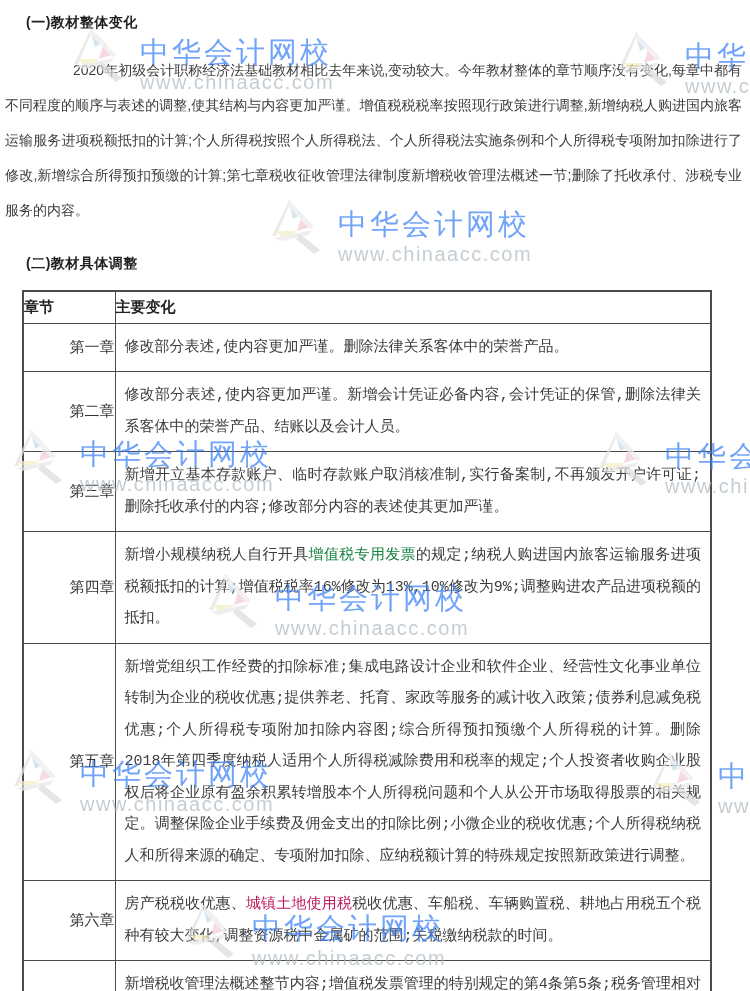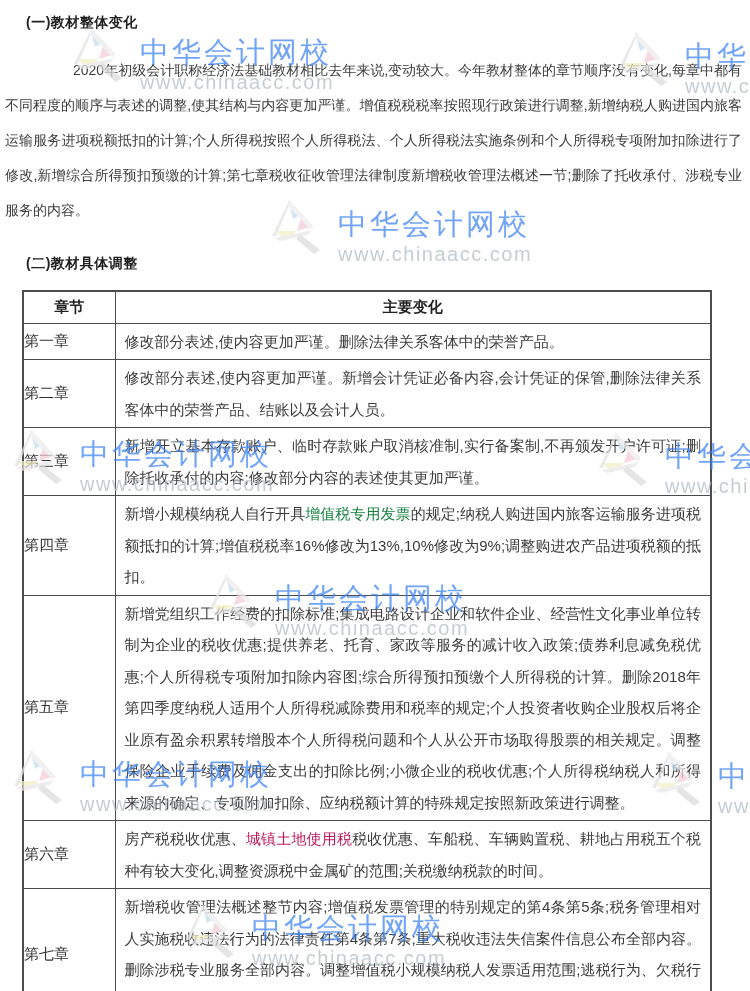--- a/index.html
+++ b/index.html
@@ -29,7 +29,7 @@
     border:1px solid #4c4c4c; font-size:15px;
   }
   table.changes th {
-    height:32px; font-weight:bold; color:#222; text-align:center;
+    height:32px; font-weight:bold; color:#222; text-align:left;
     vertical-align:middle;
   }
   col.c-chapter { width:92px; }

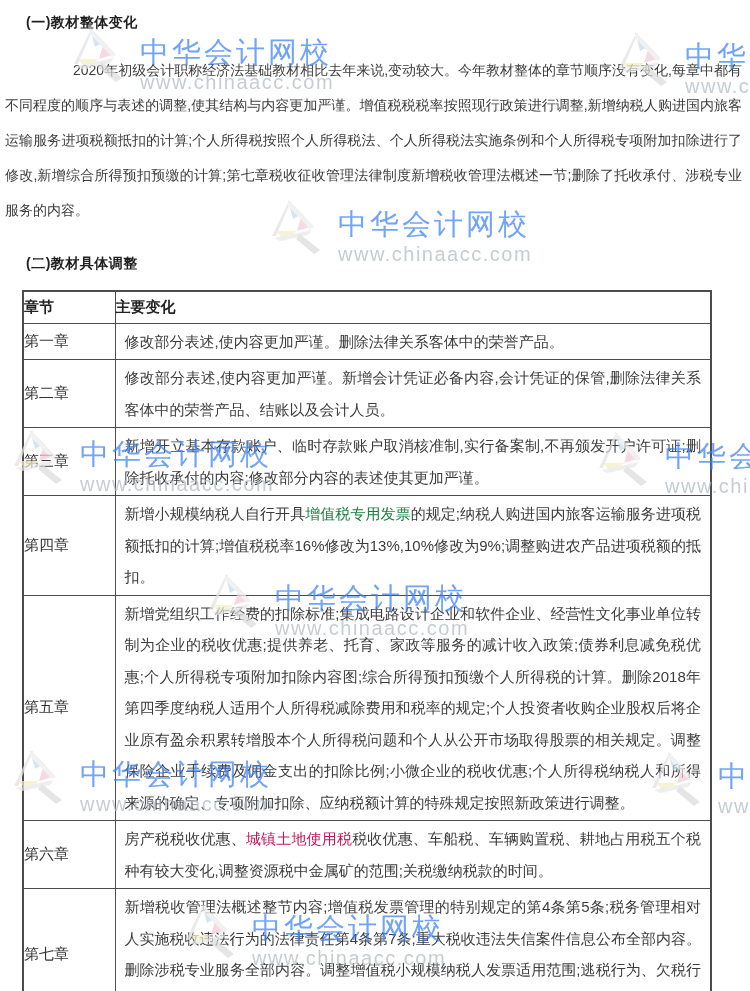--- a/index.html
+++ b/index.html
@@ -33,7 +33,7 @@
     vertical-align:middle;
   }
   col.c-chapter { width:92px; }
-  td.chapter-cell { text-align:left; vertical-align:middle; color:#333;margin-top:8px; }
+  td.chapter-cell { text-align:right; vertical-align:middle; color:#333;margin-top:8px; }
   td.changes-cell {
     padding:2px 9px; line-height:31.5px; text-align:justify; color:#3c3c3c;
     vertical-align:middle;

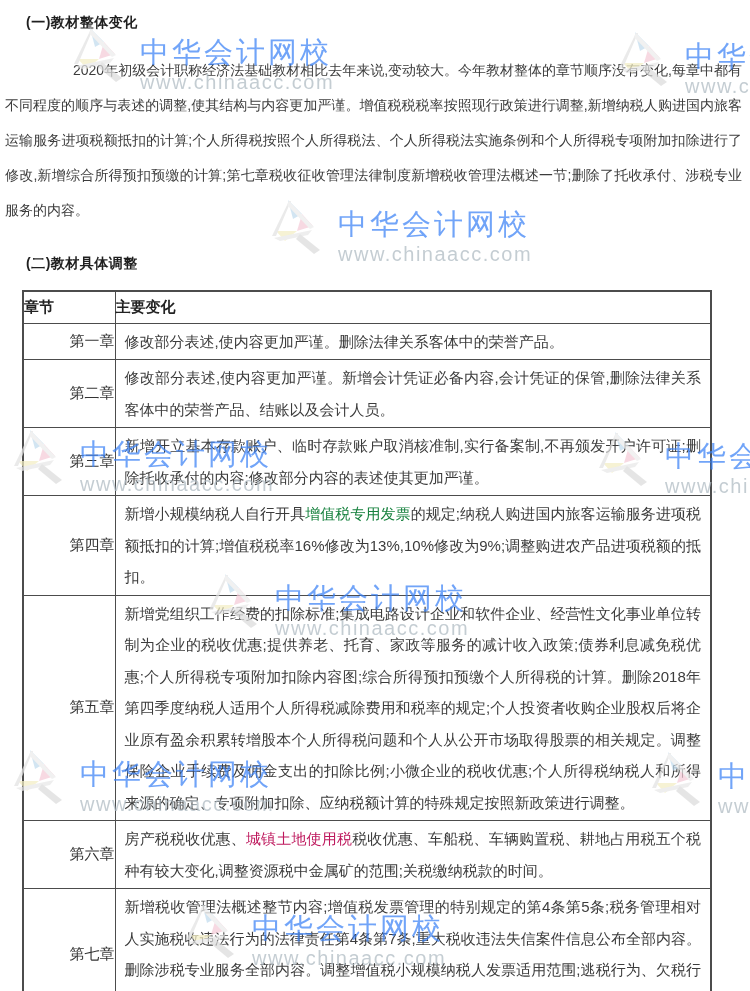--- a/index.html
+++ b/index.html
@@ -35,8 +35,9 @@
   col.c-chapter { width:92px; }
   td.chapter-cell { text-align:right; vertical-align:middle; color:#333;margin-top:8px; }
   td.changes-cell {
-    padding:2px 9px; line-height:31.5px; text-align:justify; color:#3c3c3c;
+    padding:8px 9px; line-height:31.5px; text-align:justify; color:#3c3c3c;
     vertical-align:middle;
+    font-family:Liberation Mono, monospace;
   }
   td.changes-cell .link { cursor:pointer; }
   

